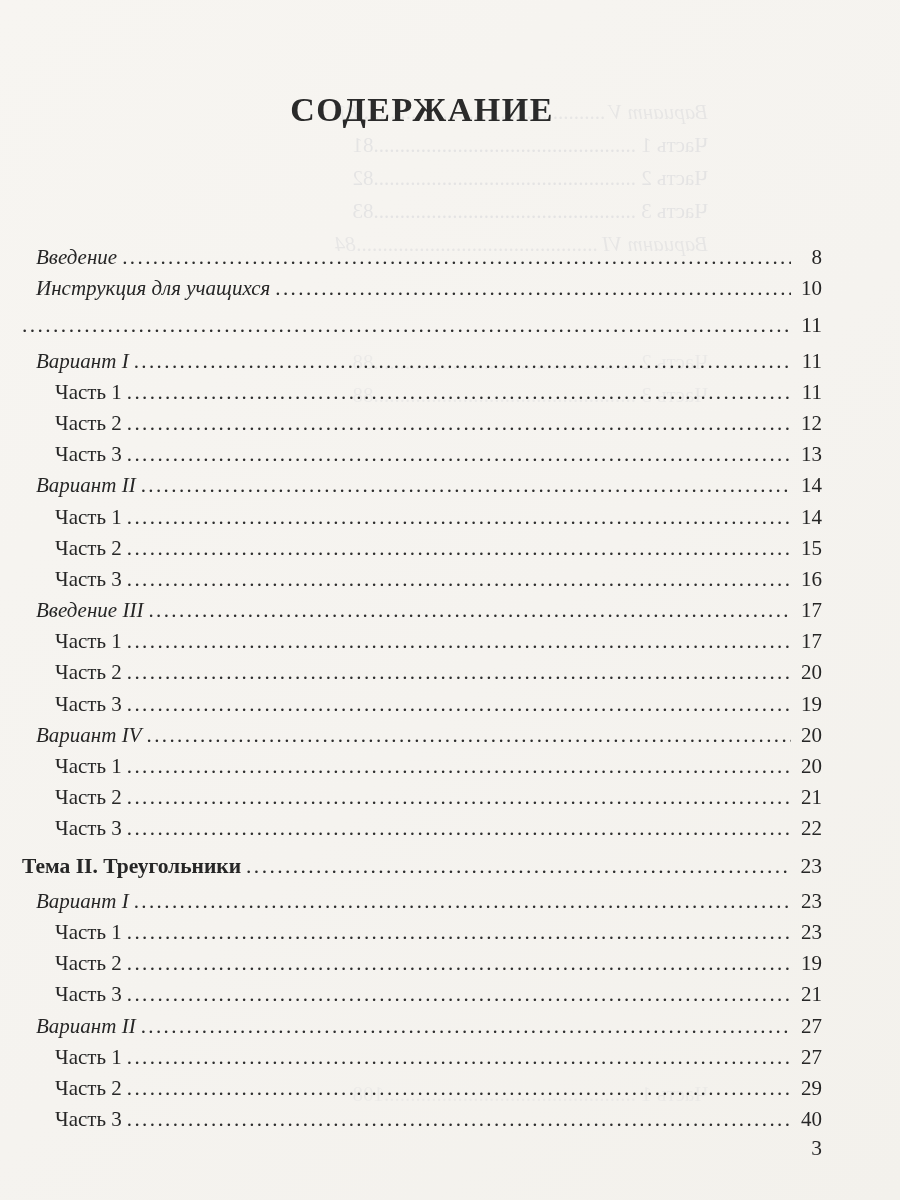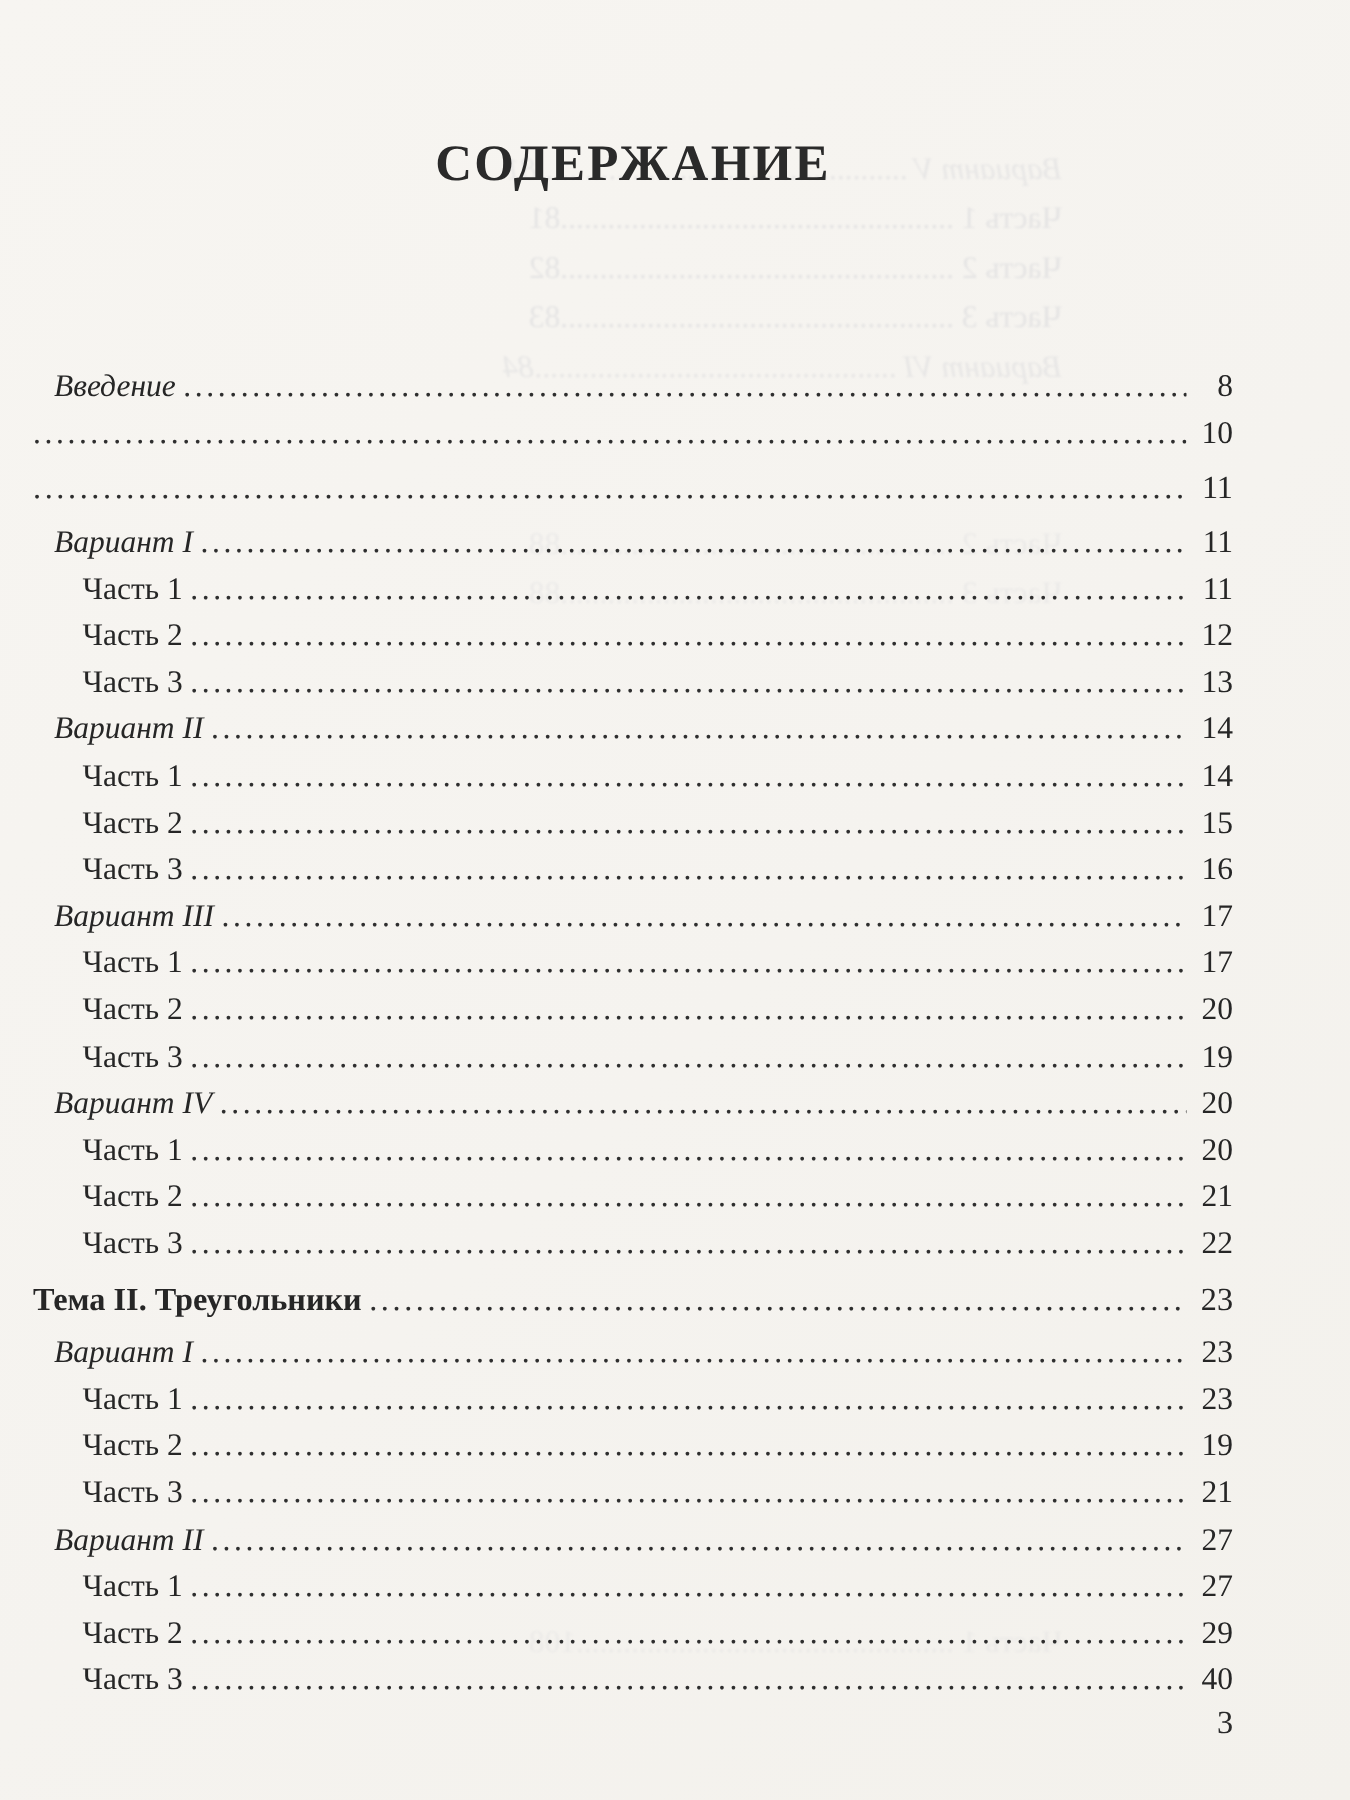--- a/index.html
+++ b/index.html
@@ -126,6 +126,7 @@
   </div>
 
   <div class="row type-intro">
+    <span class="label">Инструкция для учащихся</span>
     <span class="leader"></span>
     <span class="pnum">10</span>
   </div>

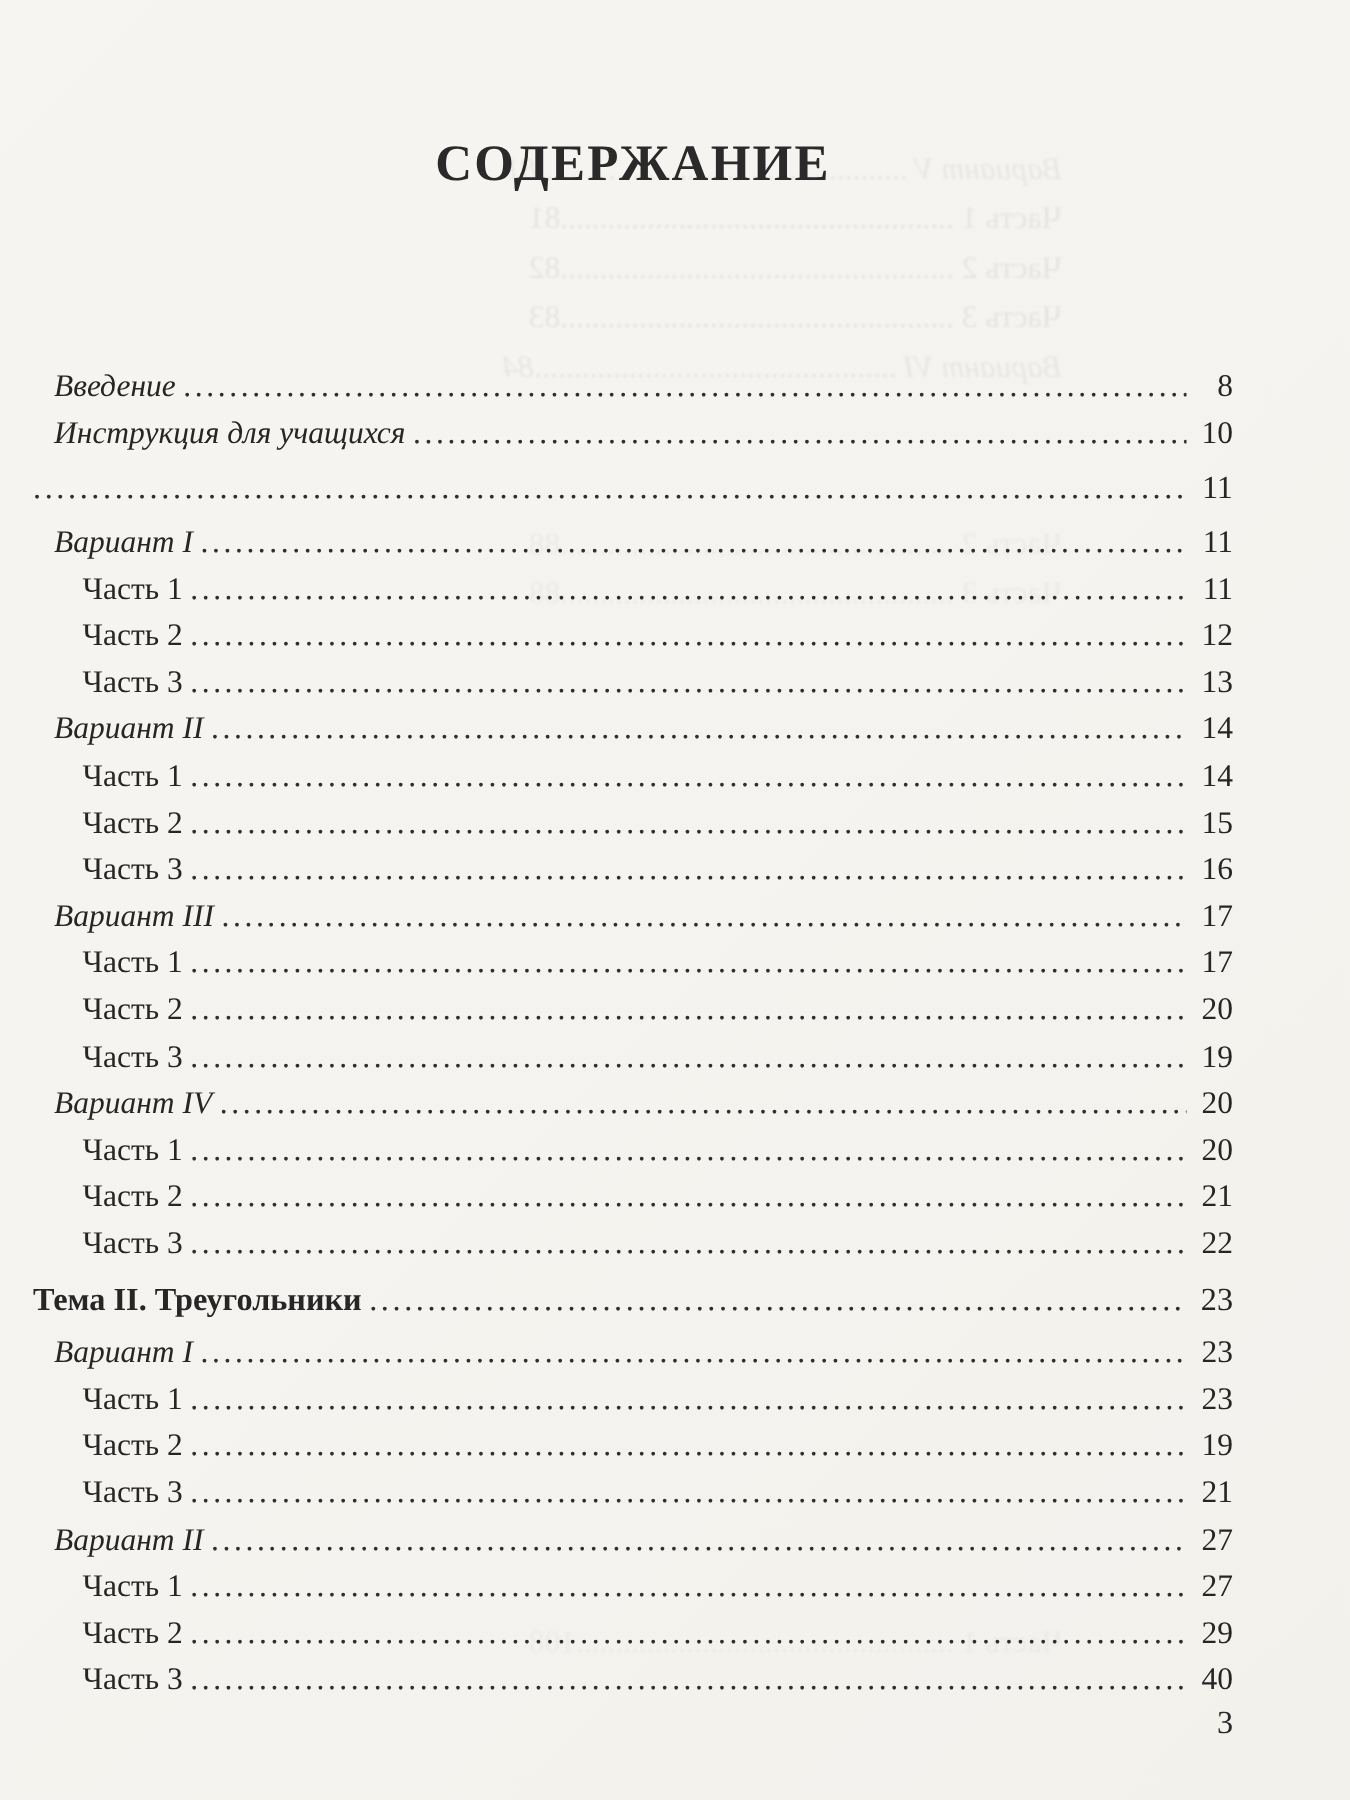--- a/index.html
+++ b/index.html
@@ -185,7 +185,7 @@
   </div>
 
   <div class="row type-variant">
-    <span class="label">Вариант III</span>
+    <span class="label">Введение III</span>
     <span class="leader"></span>
     <span class="pnum">17</span>
   </div>

